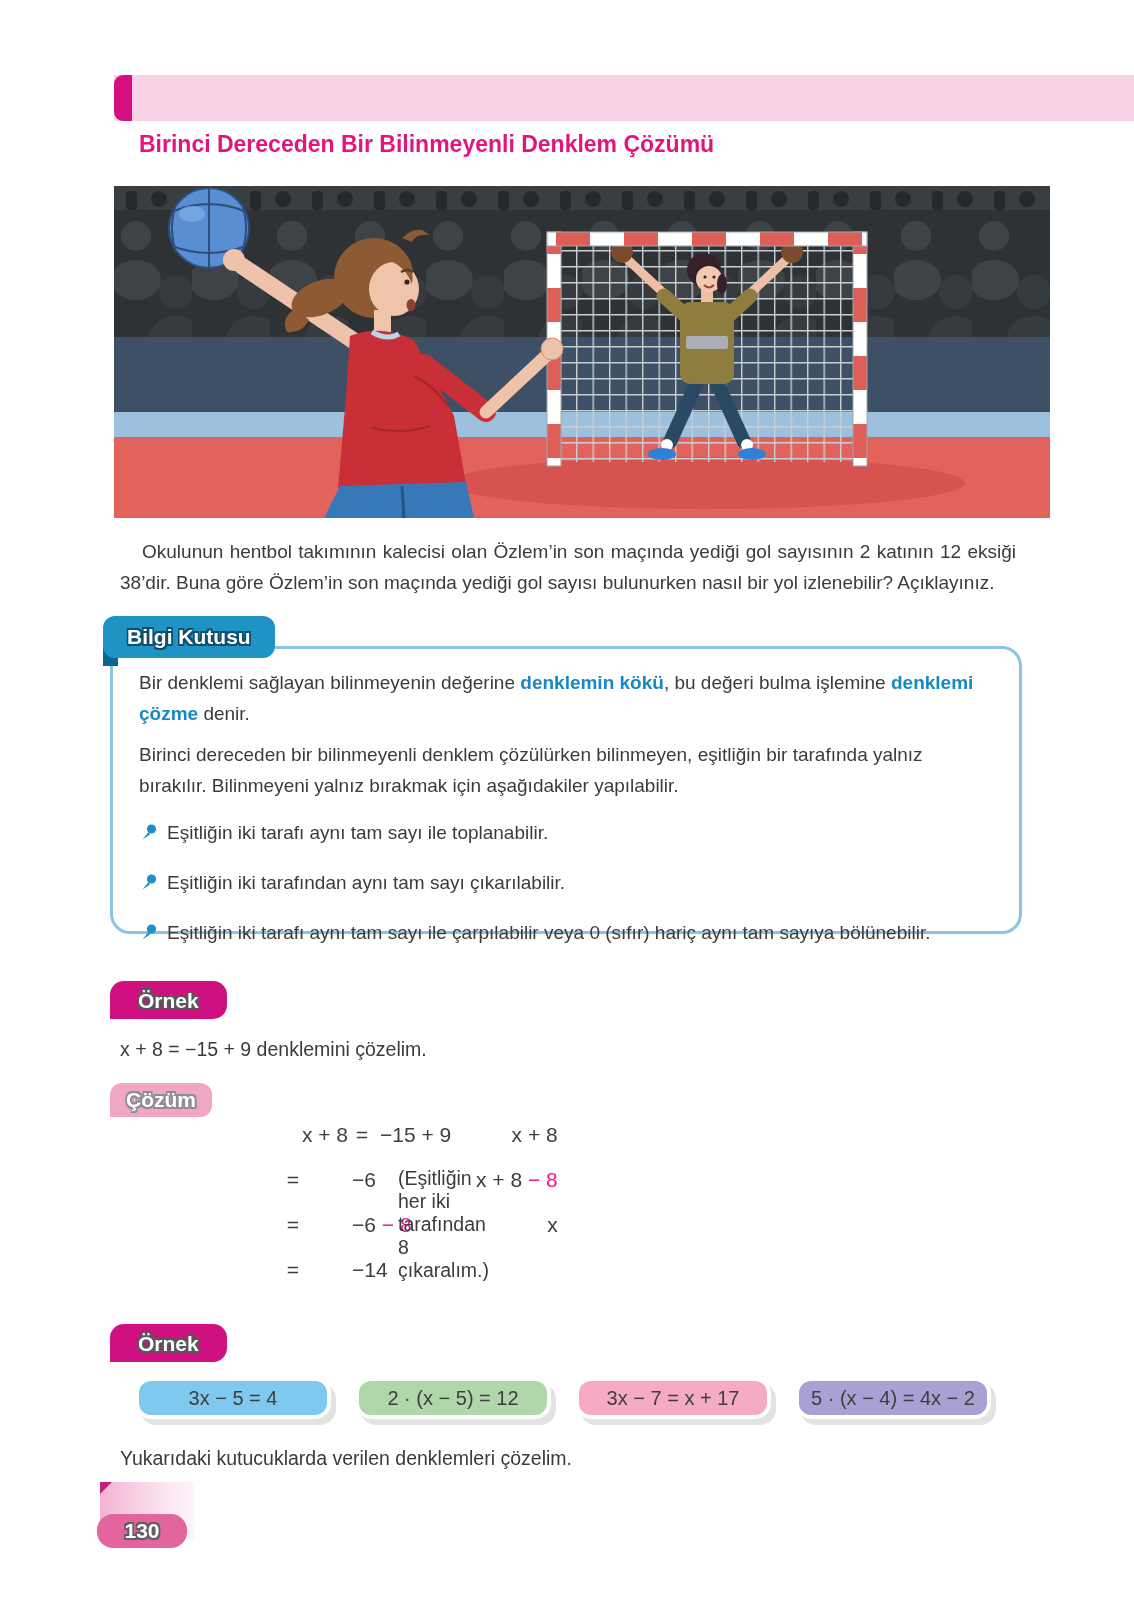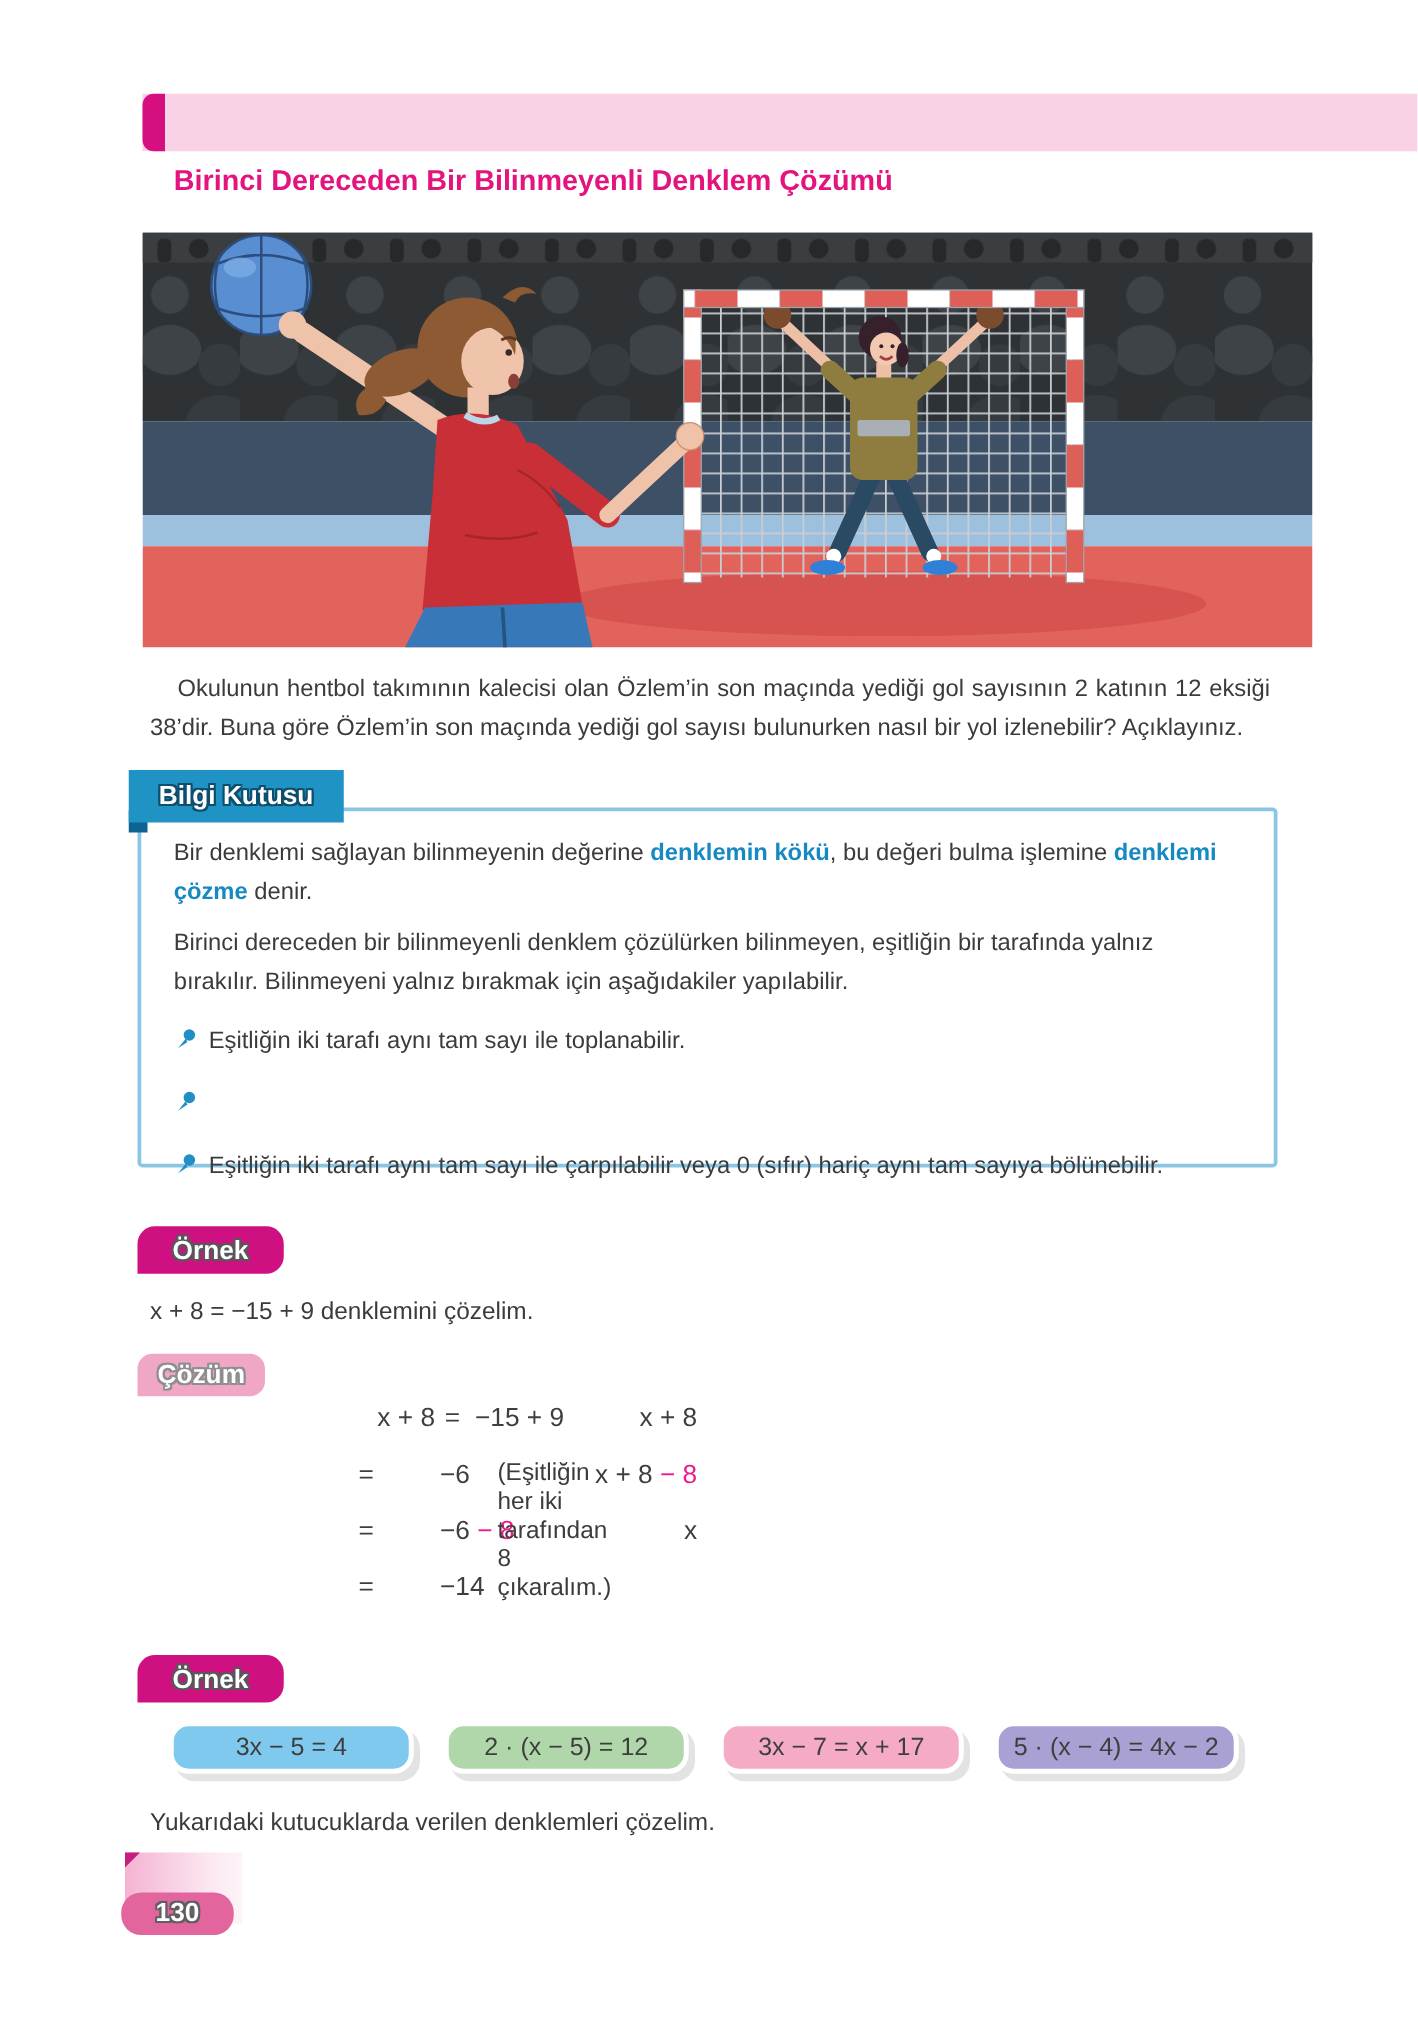--- a/index.html
+++ b/index.html
@@ -24,7 +24,7 @@
   
   .info-notch{position:absolute;left:103px;top:648px;width:15px;height:18px;background:#0d6491;z-index:1;}
   .info-tab{position:absolute;left:103px;top:616px;height:42px;line-height:42px;padding:0 24px;z-index:2;
-            background:#1e93c4;color:#fff;font-size:21px;font-weight:bold;border-radius:0;
+            background:#1e93c4;color:#fff;font-size:21px;font-weight:bold;border-radius:12px;
             --oc:#0d4f6e;
             text-shadow:-1.6px -1.6px 0 var(--oc),1.6px -1.6px 0 var(--oc),-1.6px 1.6px 0 var(--oc),1.6px 1.6px 0 var(--oc),-1.6px 0 0 var(--oc),1.6px 0 0 var(--oc),0 -1.6px 0 var(--oc),0 1.6px 0 var(--oc);}
   .info-box{position:absolute;left:110px;top:646px;width:912px;height:288px;background:#fff;

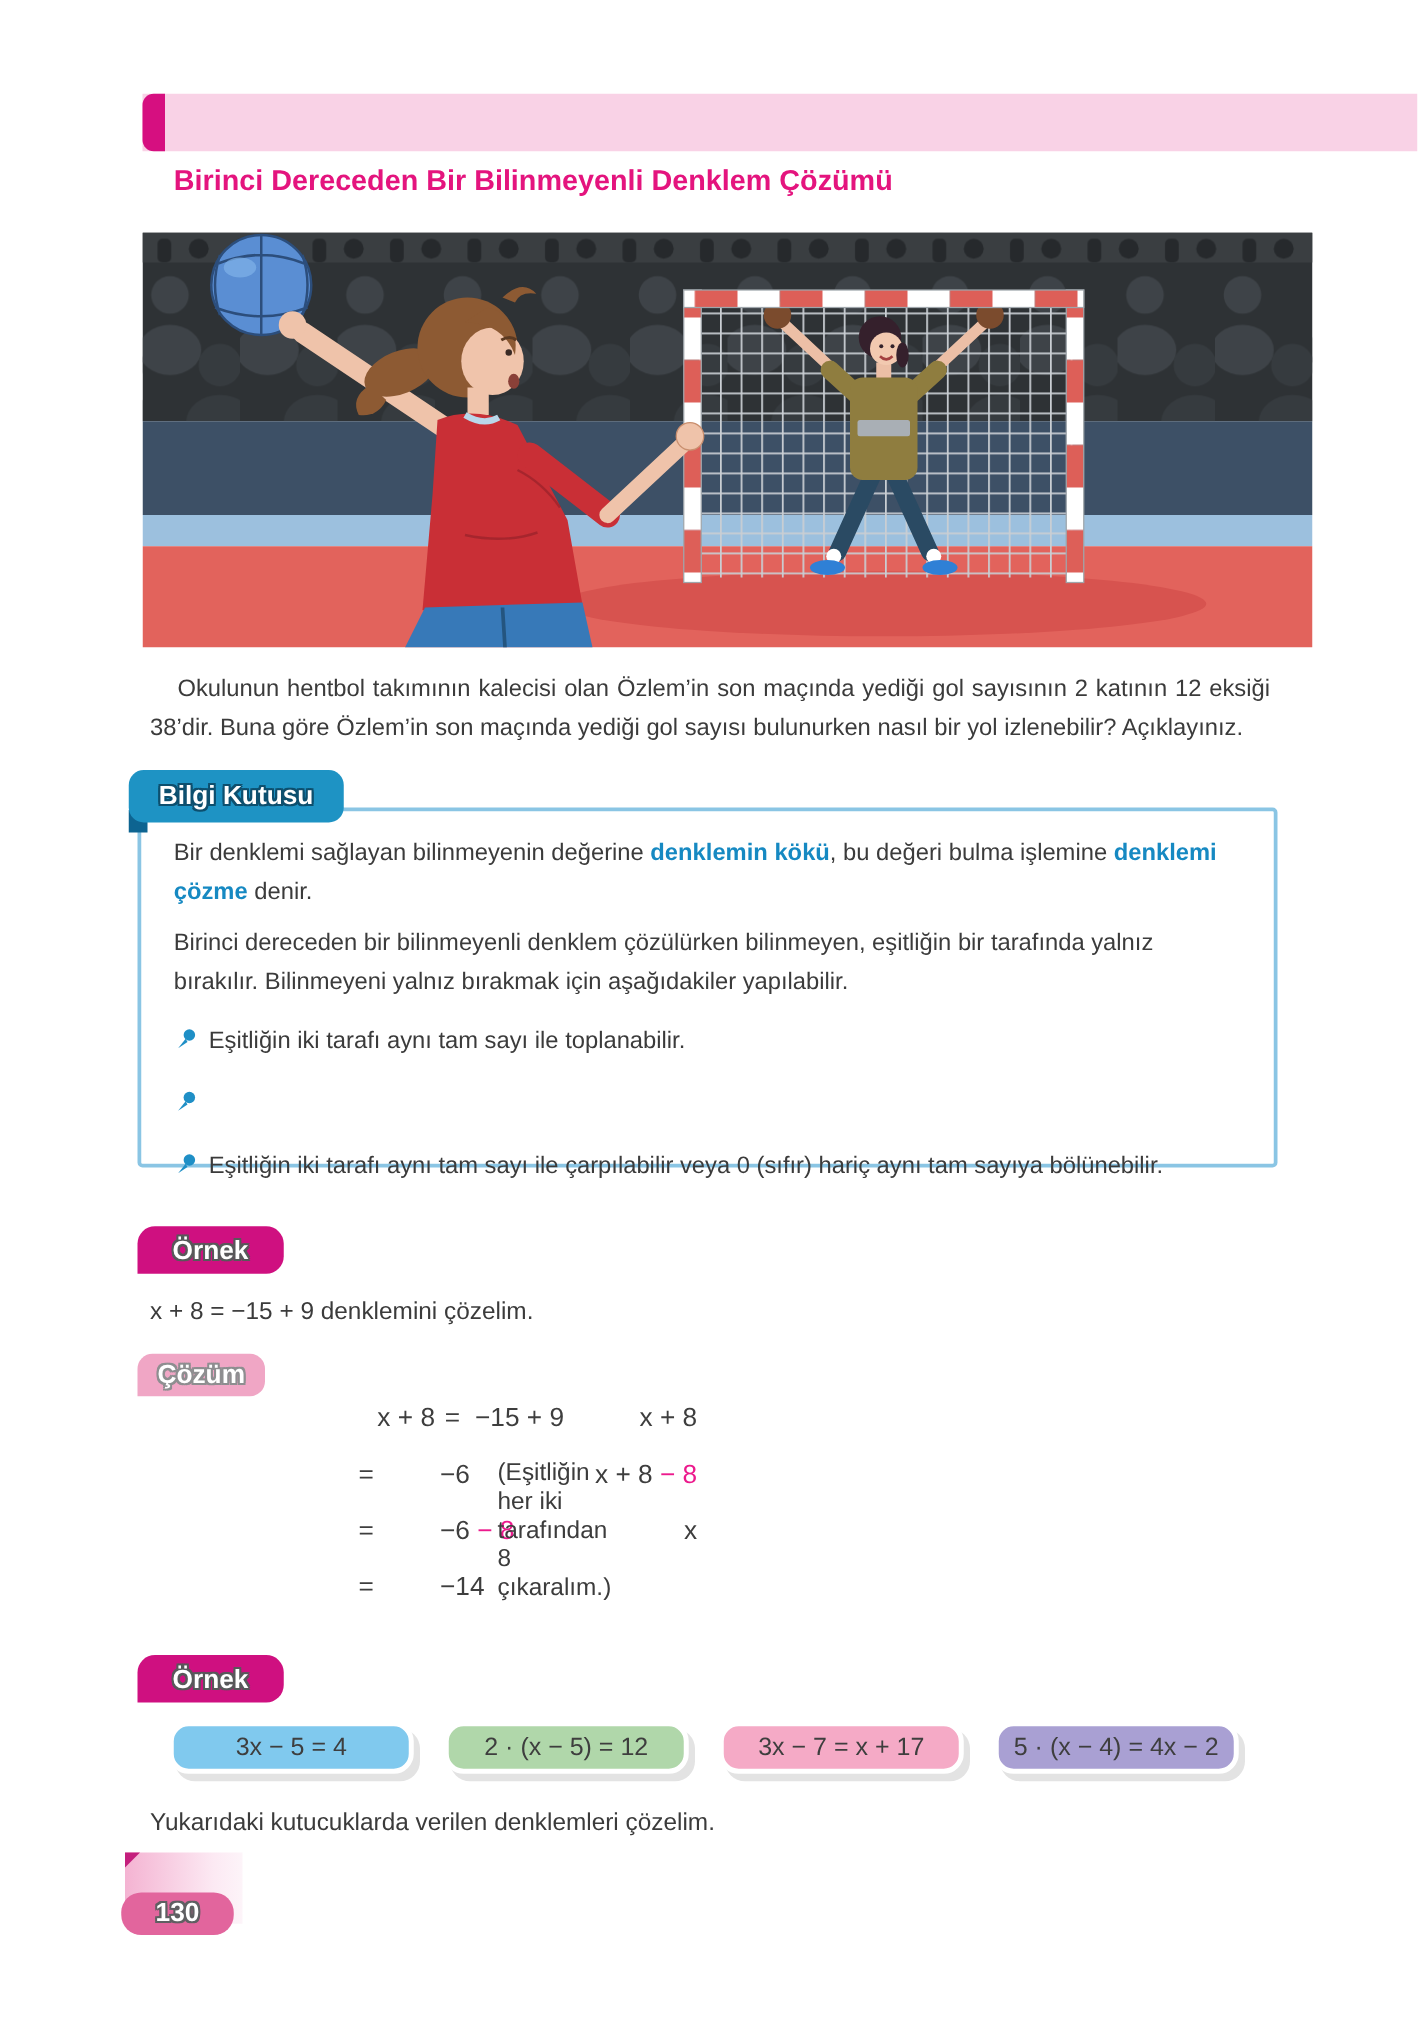--- a/index.html
+++ b/index.html
@@ -28,7 +28,7 @@
             --oc:#0d4f6e;
             text-shadow:-1.6px -1.6px 0 var(--oc),1.6px -1.6px 0 var(--oc),-1.6px 1.6px 0 var(--oc),1.6px 1.6px 0 var(--oc),-1.6px 0 0 var(--oc),1.6px 0 0 var(--oc),0 -1.6px 0 var(--oc),0 1.6px 0 var(--oc);}
   .info-box{position:absolute;left:110px;top:646px;width:912px;height:288px;background:#fff;
-            border:3.5px solid #8ac5e4;border-radius:4px;}
+            border:3.5px solid #8ac5e4;border-radius:20px;}
   .info-content{padding:18px 26px 0 26px;font-size:19px;line-height:31px;color:#3b3b3b;}
   .info-content p{margin:0;}
   .info-content .p2{margin-top:10px;}

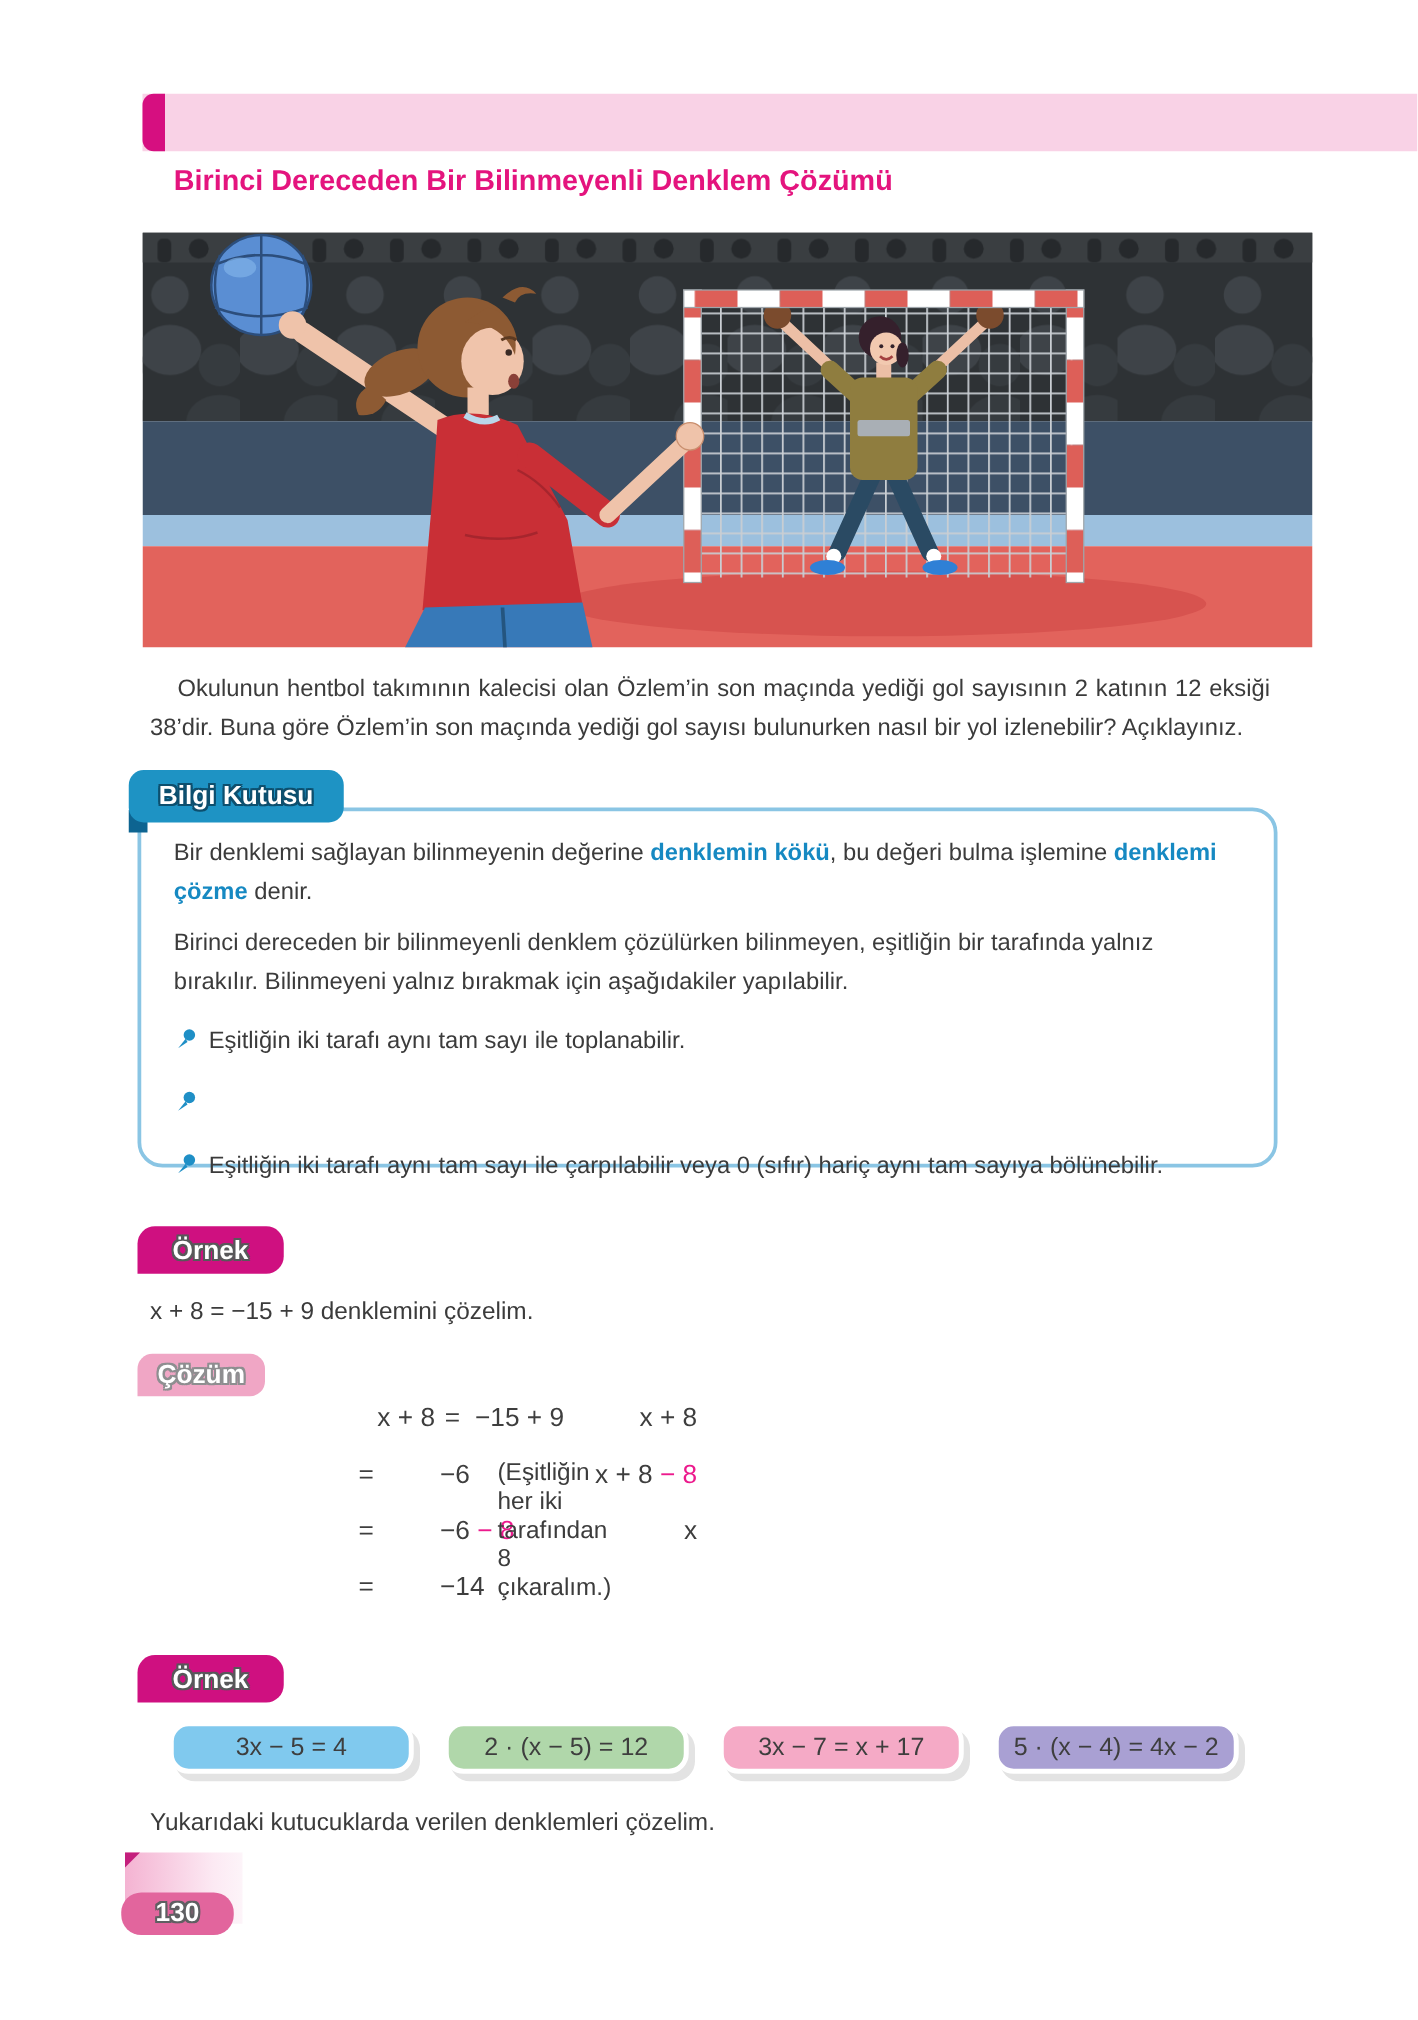--- a/index.html
+++ b/index.html
@@ -205,6 +205,7 @@
               <path d="M9.5 9 L3.5 16.5 L11 11.5 Z" fill="#1f8fc6"></path>
             </svg>
         </span>
+        <span class="bullet-text">Eşitliğin iki tarafından aynı tam sayı çıkarılabilir.</span>
       </div>
       <div class="bullet-row">
         <span class="pin-icon">

